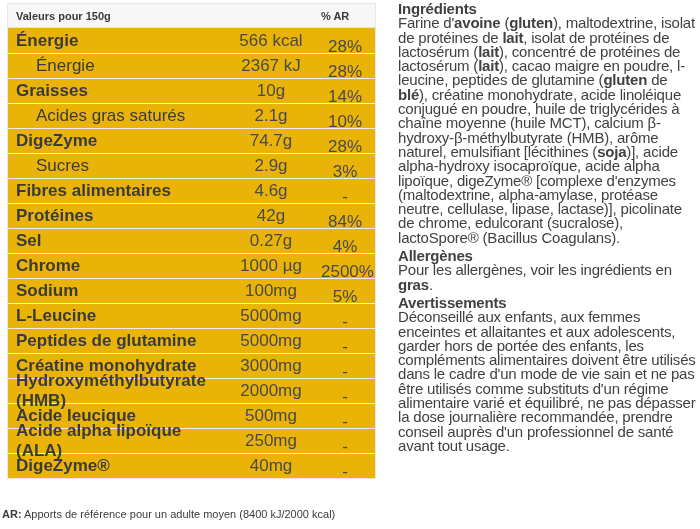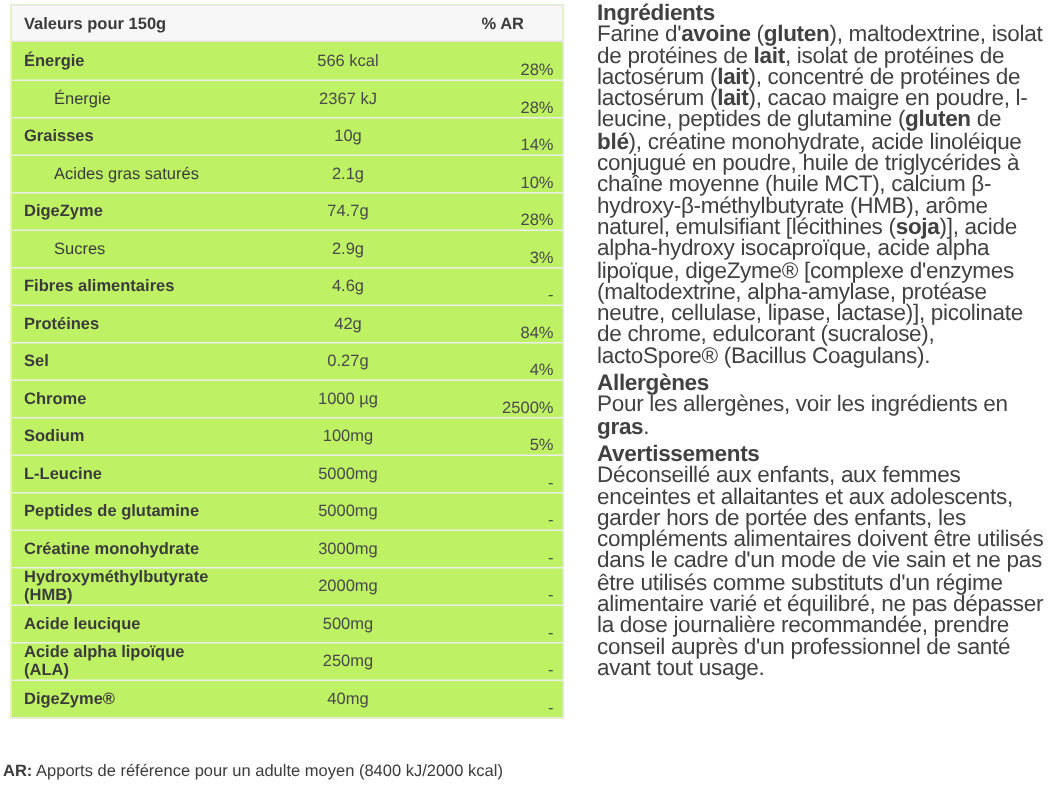--- a/index.html
+++ b/index.html
@@ -18,7 +18,7 @@
     left: 7px; top: 3px;
     width: 369px;
     border: 1px solid #e7e7e7;
-    background: #bef264;
+    background: #eab308;
   }
   .t-header {
     display: flex;

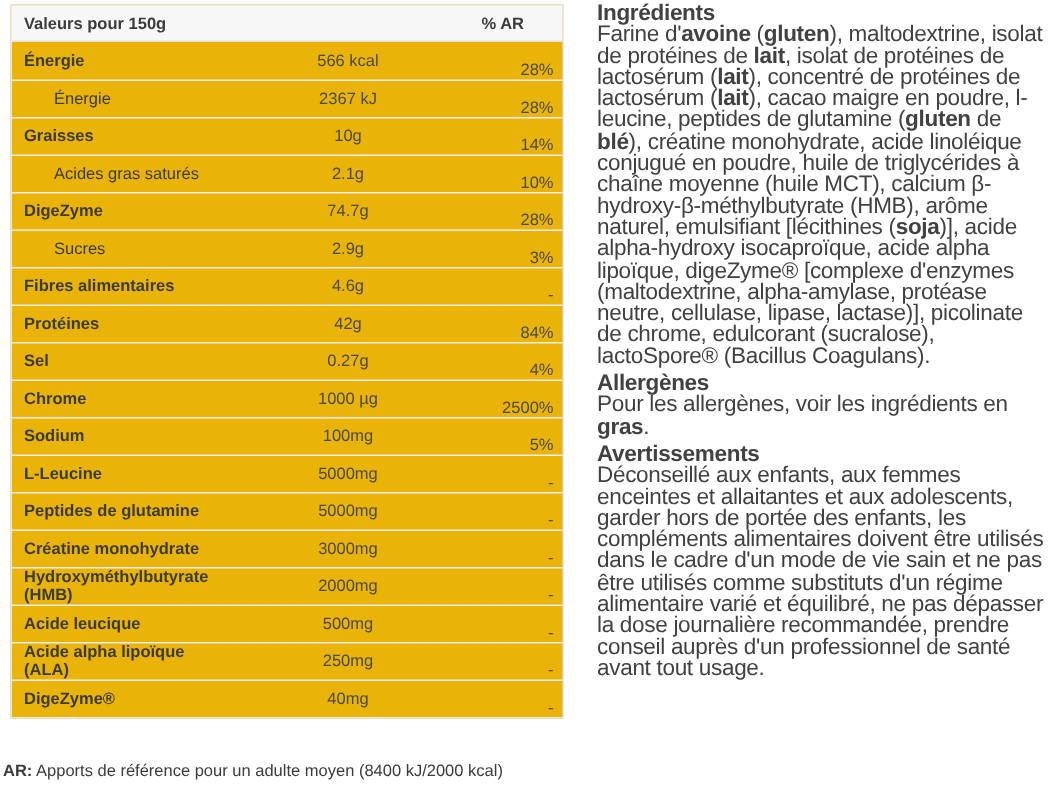--- a/index.html
+++ b/index.html
@@ -36,8 +36,7 @@
     display: flex;
     align-items: center;
     height: 25px;
-    font-size: 11px;
-    gap: 39px;
+    font-size: 17px;
   }
   .trow + .trow { border-top: 1px solid #ededed; }
   .lbl { flex: 1; padding-left: 8px; }

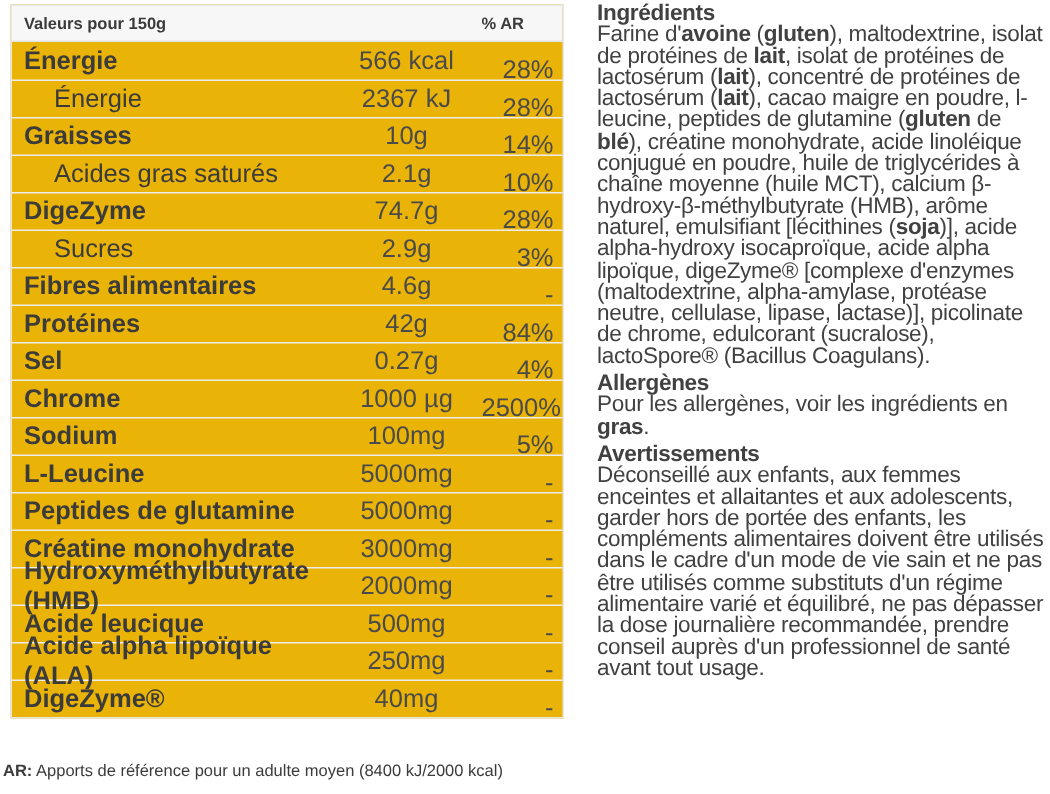--- a/index.html
+++ b/index.html
@@ -43,7 +43,7 @@
   .lbl.b { font-weight: bold; }
   .trow.indent .lbl { padding-left: 28px; }
   .val { width: 100px; text-align: center; color: #4a4a4a; }
-  .ar  { width: 54px; text-align: right; padding-right: 6px; color: #4a4a4a; margin-top: 12px; }
+  .ar  { width: 54px; text-align: center; padding-right: 6px; color: #4a4a4a; margin-top: 12px; }
 
   .footnote {
     position: absolute;

